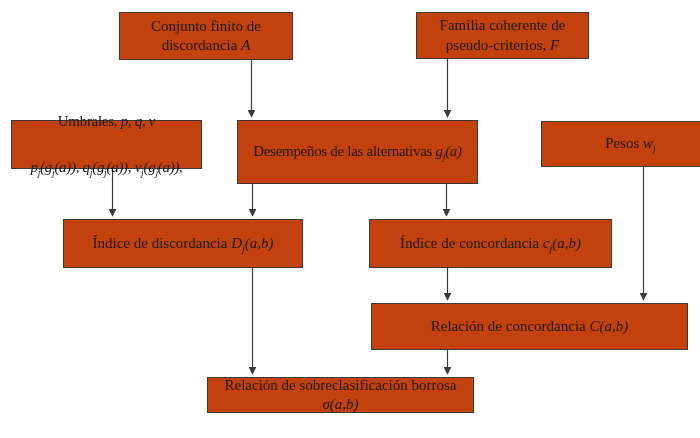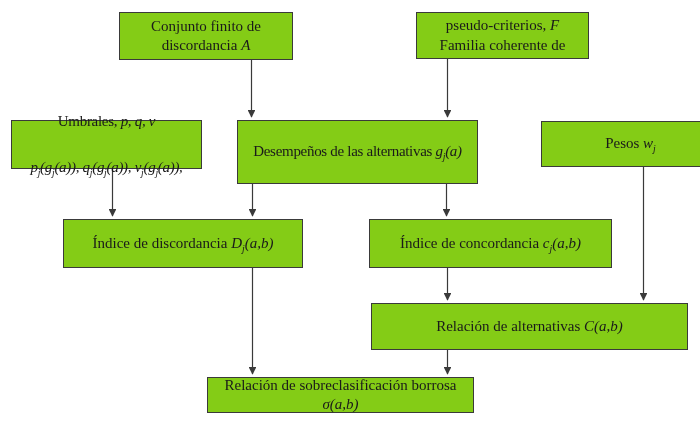--- a/index.html
+++ b/index.html
@@ -21,7 +21,7 @@
     position: absolute;
     box-sizing: border-box;
     border: 1.5px solid #3a3a3a;
-    background: #84cc16;
+    background: #c2410c;
     display: flex;
     flex-direction: column;
     align-items: center;

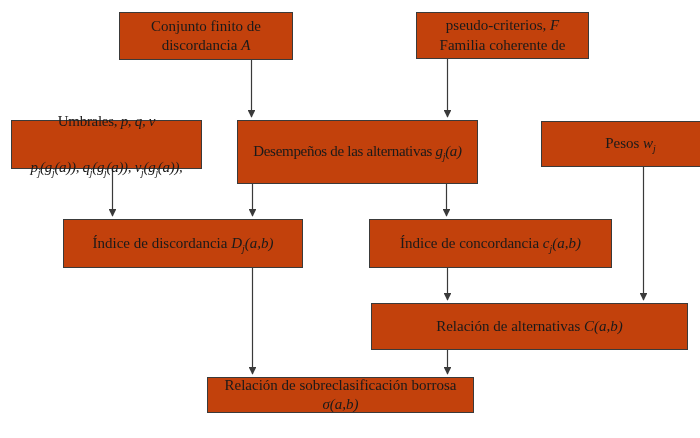--- a/index.html
+++ b/index.html
@@ -66,8 +66,8 @@
     </div>
 
   <div class="node" style="left:416px; top:12px; width:173px; height:47px;">
+      <div class="line"><span>Familia coherente de</span></div>
       <div class="line"><span>pseudo-criterios, </span><span class="it">F</span></div>
-      <div class="line"><span>Familia coherente de</span></div>
     </div>
 
   <div class="node tight" style="left:11px; top:120px; width:191px; height:49px;gap:26px;">

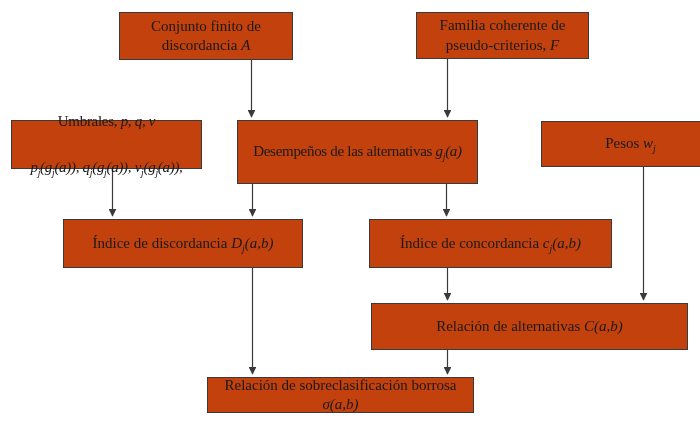--- a/index.html
+++ b/index.html
@@ -92,7 +92,7 @@
     </div>
 
   <div class="node" style="left:371px; top:303px; width:317px; height:47px;">
-      <div class="line"><span>Relación de alternativas </span><span class="it">C(a,b)</span></div>
+      <div class="line"><span>Relación de concordancia </span><span class="it">C(a,b)</span></div>
     </div>
 
   <div class="node" style="left:207px; top:377px; width:267px; height:36px;">

